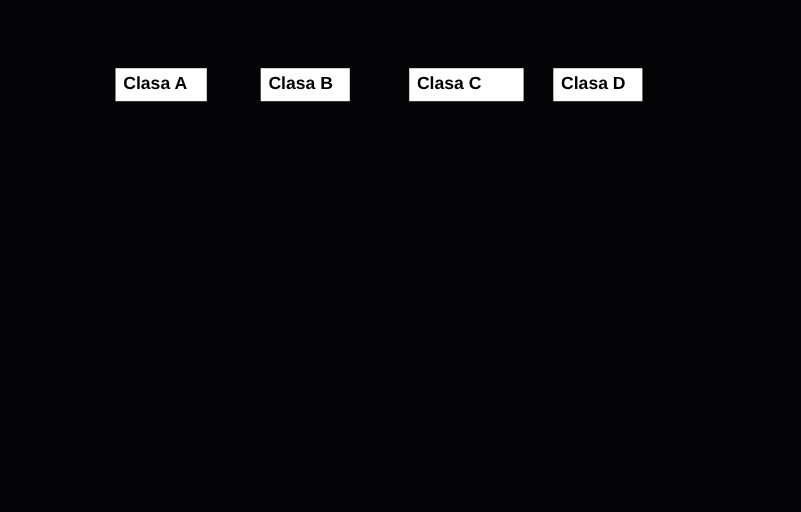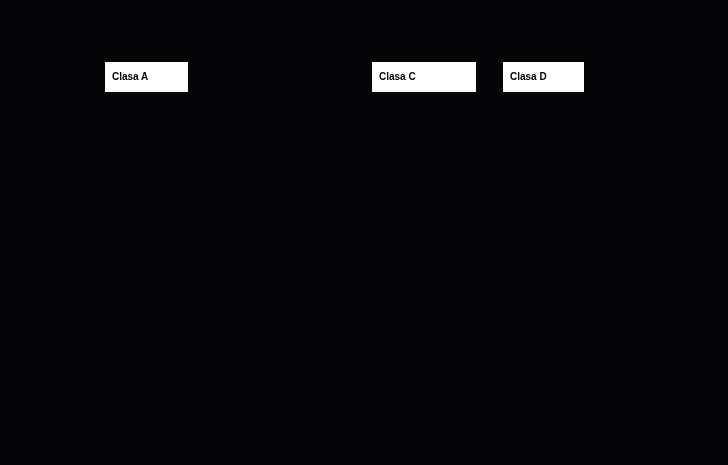--- a/index.html
+++ b/index.html
@@ -31,7 +31,7 @@
     background: #ffffff;
     color: #000000;
     font-family: "Liberation Sans", sans-serif;
-    font-size: 10px;
+    font-size: 16px;
     font-weight: bold;
     line-height: 30px;
     height: 30px;

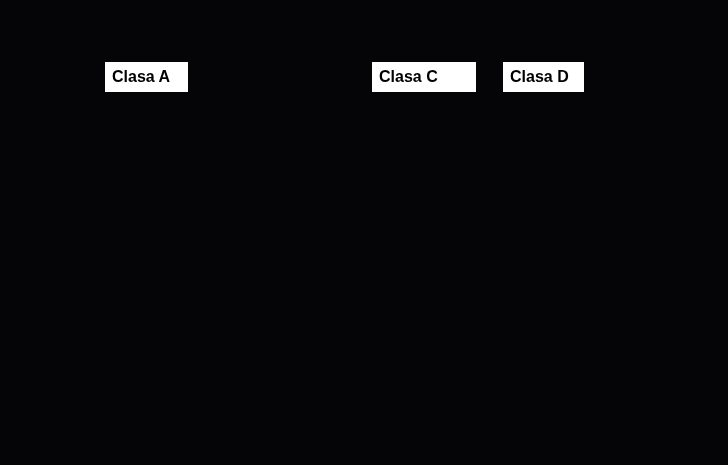--- a/index.html
+++ b/index.html
@@ -59,6 +59,7 @@
 
     <div class="class-node" style="left:105px; top:62px; width:83px;">Clasa A</div>
 
+    <div class="class-node" style="left:237px; top:62px; width:81px;">Clasa B</div>
 
     <div class="class-node" style="left:372px; top:62px; width:104px;">Clasa C</div>
 

